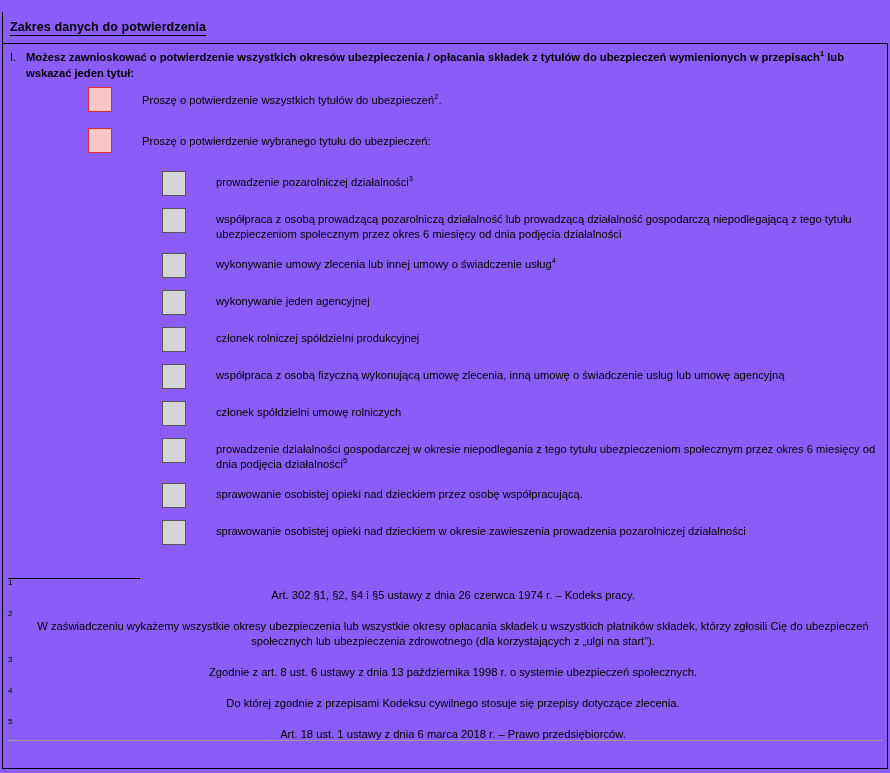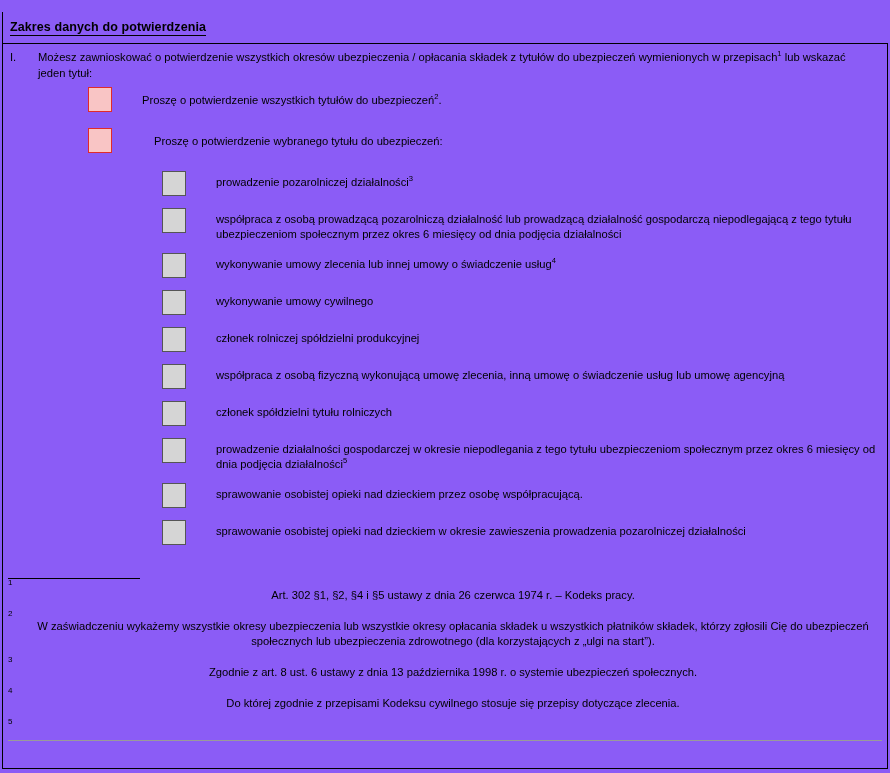--- a/index.html
+++ b/index.html
@@ -93,7 +93,8 @@
   }
   .intro .intro-text {
     display: block;
-    margin-left: 28px;
+    margin-left: 16px;
+    font-weight: bold;
   }
 
   

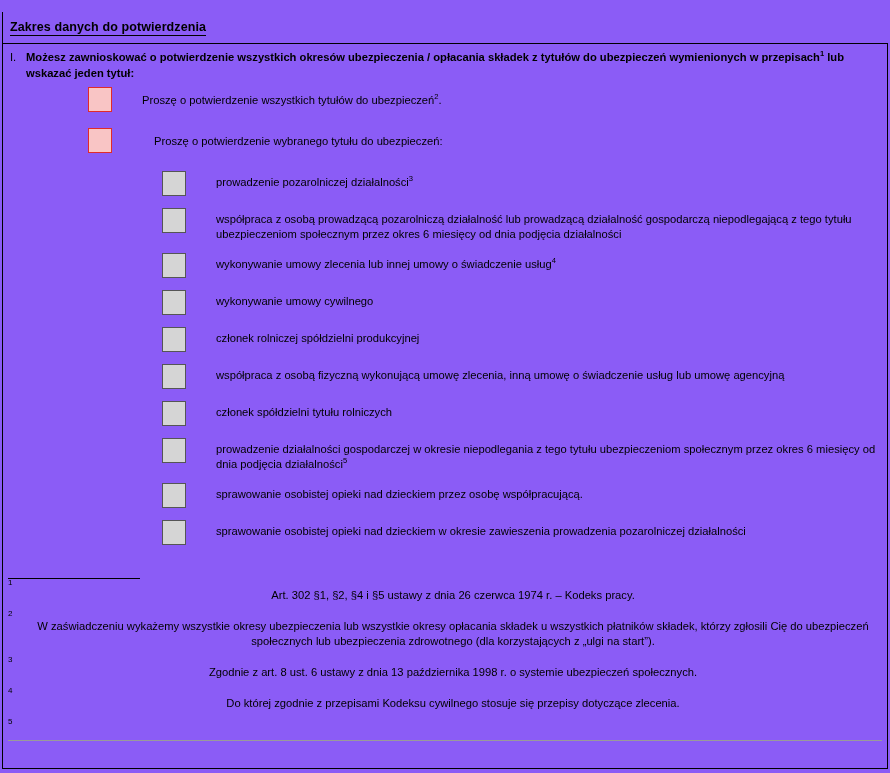--- a/index.html
+++ b/index.html
@@ -105,7 +105,7 @@
     align-items: flex-start;
   }
   .red-opt.o1 { top: 87px; }
-  .red-opt.o2 { top: 128px; gap: 12px; }
+  .red-opt.o2 { top: 128px; }
   .cb-red {
     width: 24px;
     height: 25px;

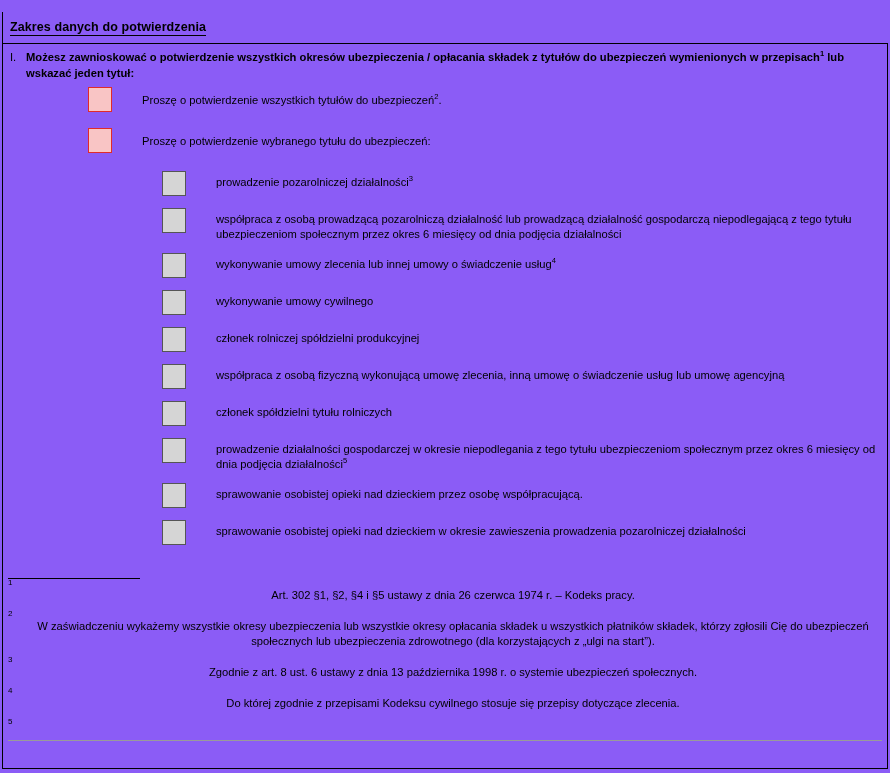--- a/index.html
+++ b/index.html
@@ -235,7 +235,7 @@
 
     <div class="opt-row">
       <span class="cb-grey"></span>
-      <span class="lbl">wykonywanie umowy cywilnego</span>
+      <span class="lbl">wykonywanie jeden agencyjnej</span>
     </div>
 
     <div class="opt-row">

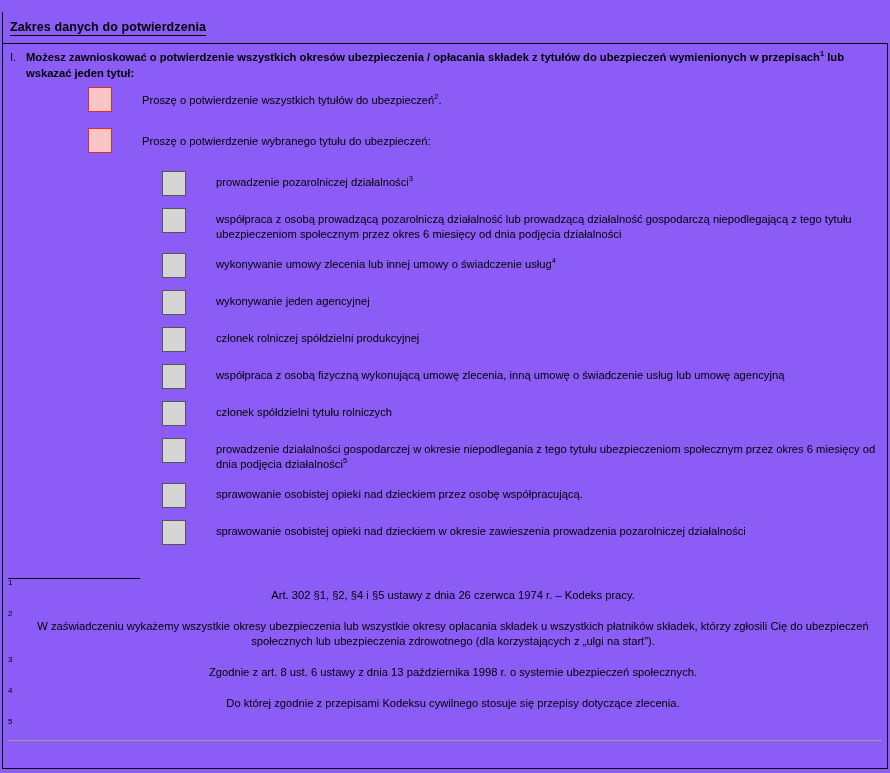--- a/index.html
+++ b/index.html
@@ -250,7 +250,7 @@
 
     <div class="opt-row">
       <span class="cb-grey"></span>
-      <span class="lbl">członek spółdzielni tytułu rolniczych</span>
+      <span class="lbl">członek spółdzielni umowę rolniczych</span>
     </div>
 
     <div class="opt-row">

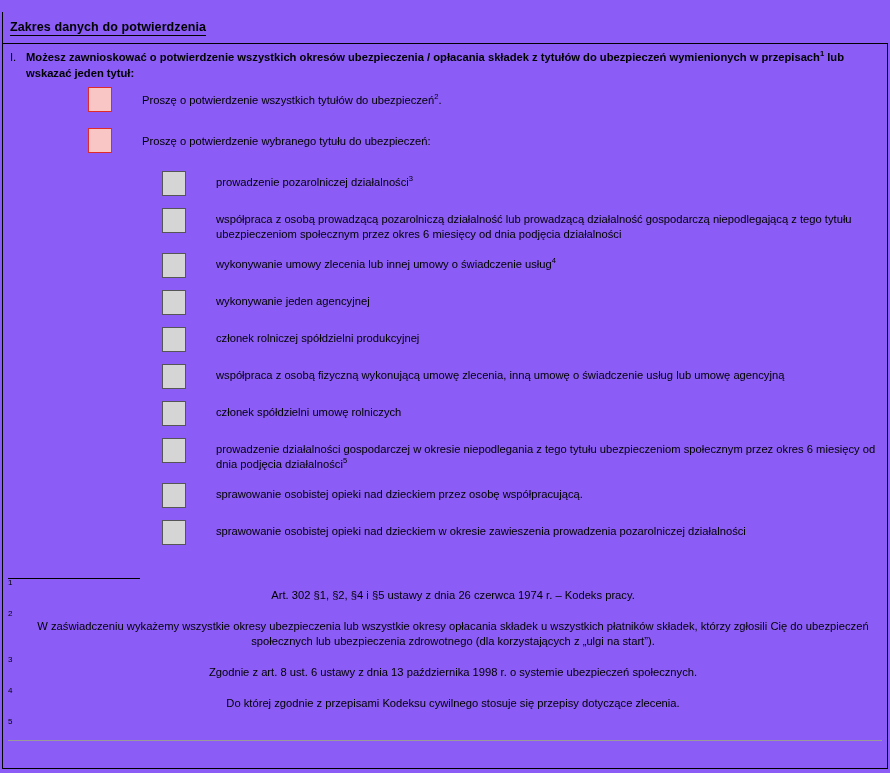--- a/index.html
+++ b/index.html
@@ -291,6 +291,7 @@
     </div>
     <div class="fn">
       <span class="fn-mark">5</span>
+      <span class="fn-body">Art. 18 ust. 1 ustawy z dnia 6 marca 2018 r. – Prawo przedsiębiorców.</span>
     </div>
   </div>
 

